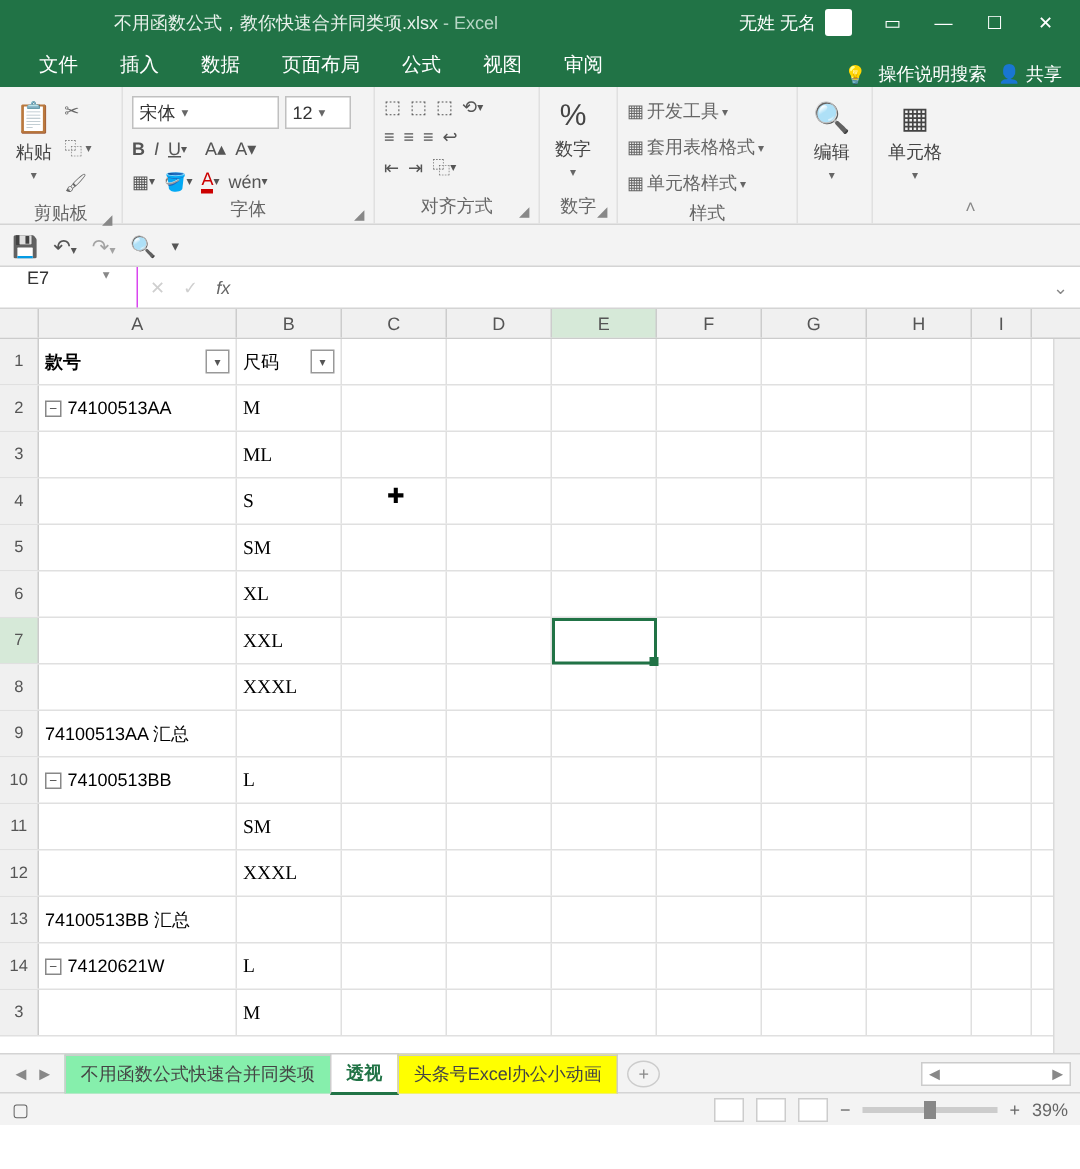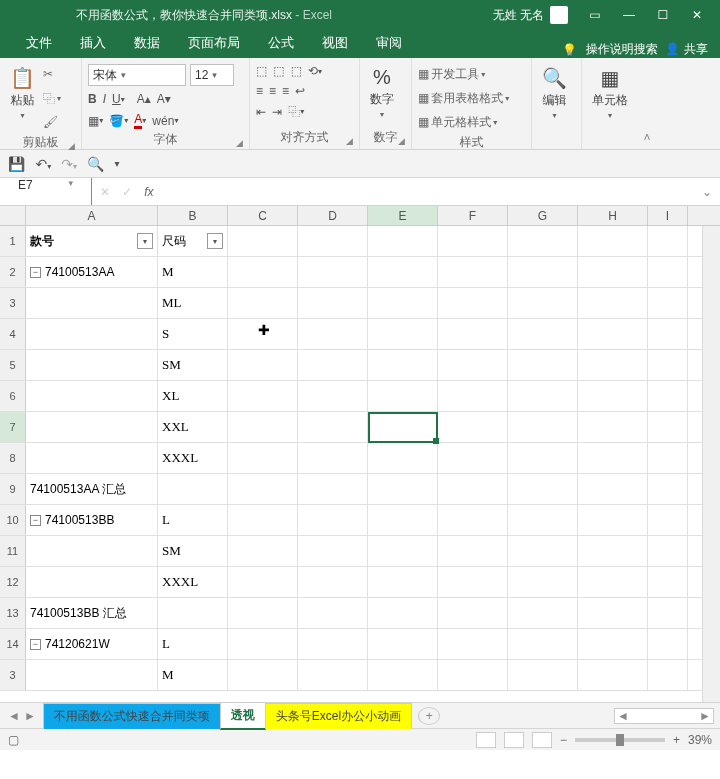--- a/index.html
+++ b/index.html
@@ -55,7 +55,7 @@
 .sheet-scroll{position:absolute;right:0;top:20px;bottom:0;width:18px;background:#f0f0f0;border-left:1px solid #dadada}
 .tabsbar{height:26px;background:#f3f3f3;border-top:1px solid #d4d4d4;display:flex;align-items:center}
 .tabsbar .nav{padding:0 8px;color:#888;display:flex;gap:4px}
-.tabsbar .stab{padding:4px 10px;border:1px solid #ccc;border-bottom:none;background:#0ea5e9;color:#444;font-size:12px;margin-left:-1px}
+.tabsbar .stab{padding:4px 10px;border:1px solid #ccc;border-bottom:none;background:#86efac;color:#444;font-size:12px;margin-left:-1px}
 .tabsbar .stab.active{background:#fff;border-bottom:2px solid #217346;color:#217346;font-weight:bold}
 .tabsbar .stab.yellow{background:#ffff00}
 .tabsbar .add{padding:0 10px;color:#888;border:1px solid #ccc;border-radius:50%;width:18px;height:18px;display:flex;align-items:center;justify-content:center;margin-left:6px}

